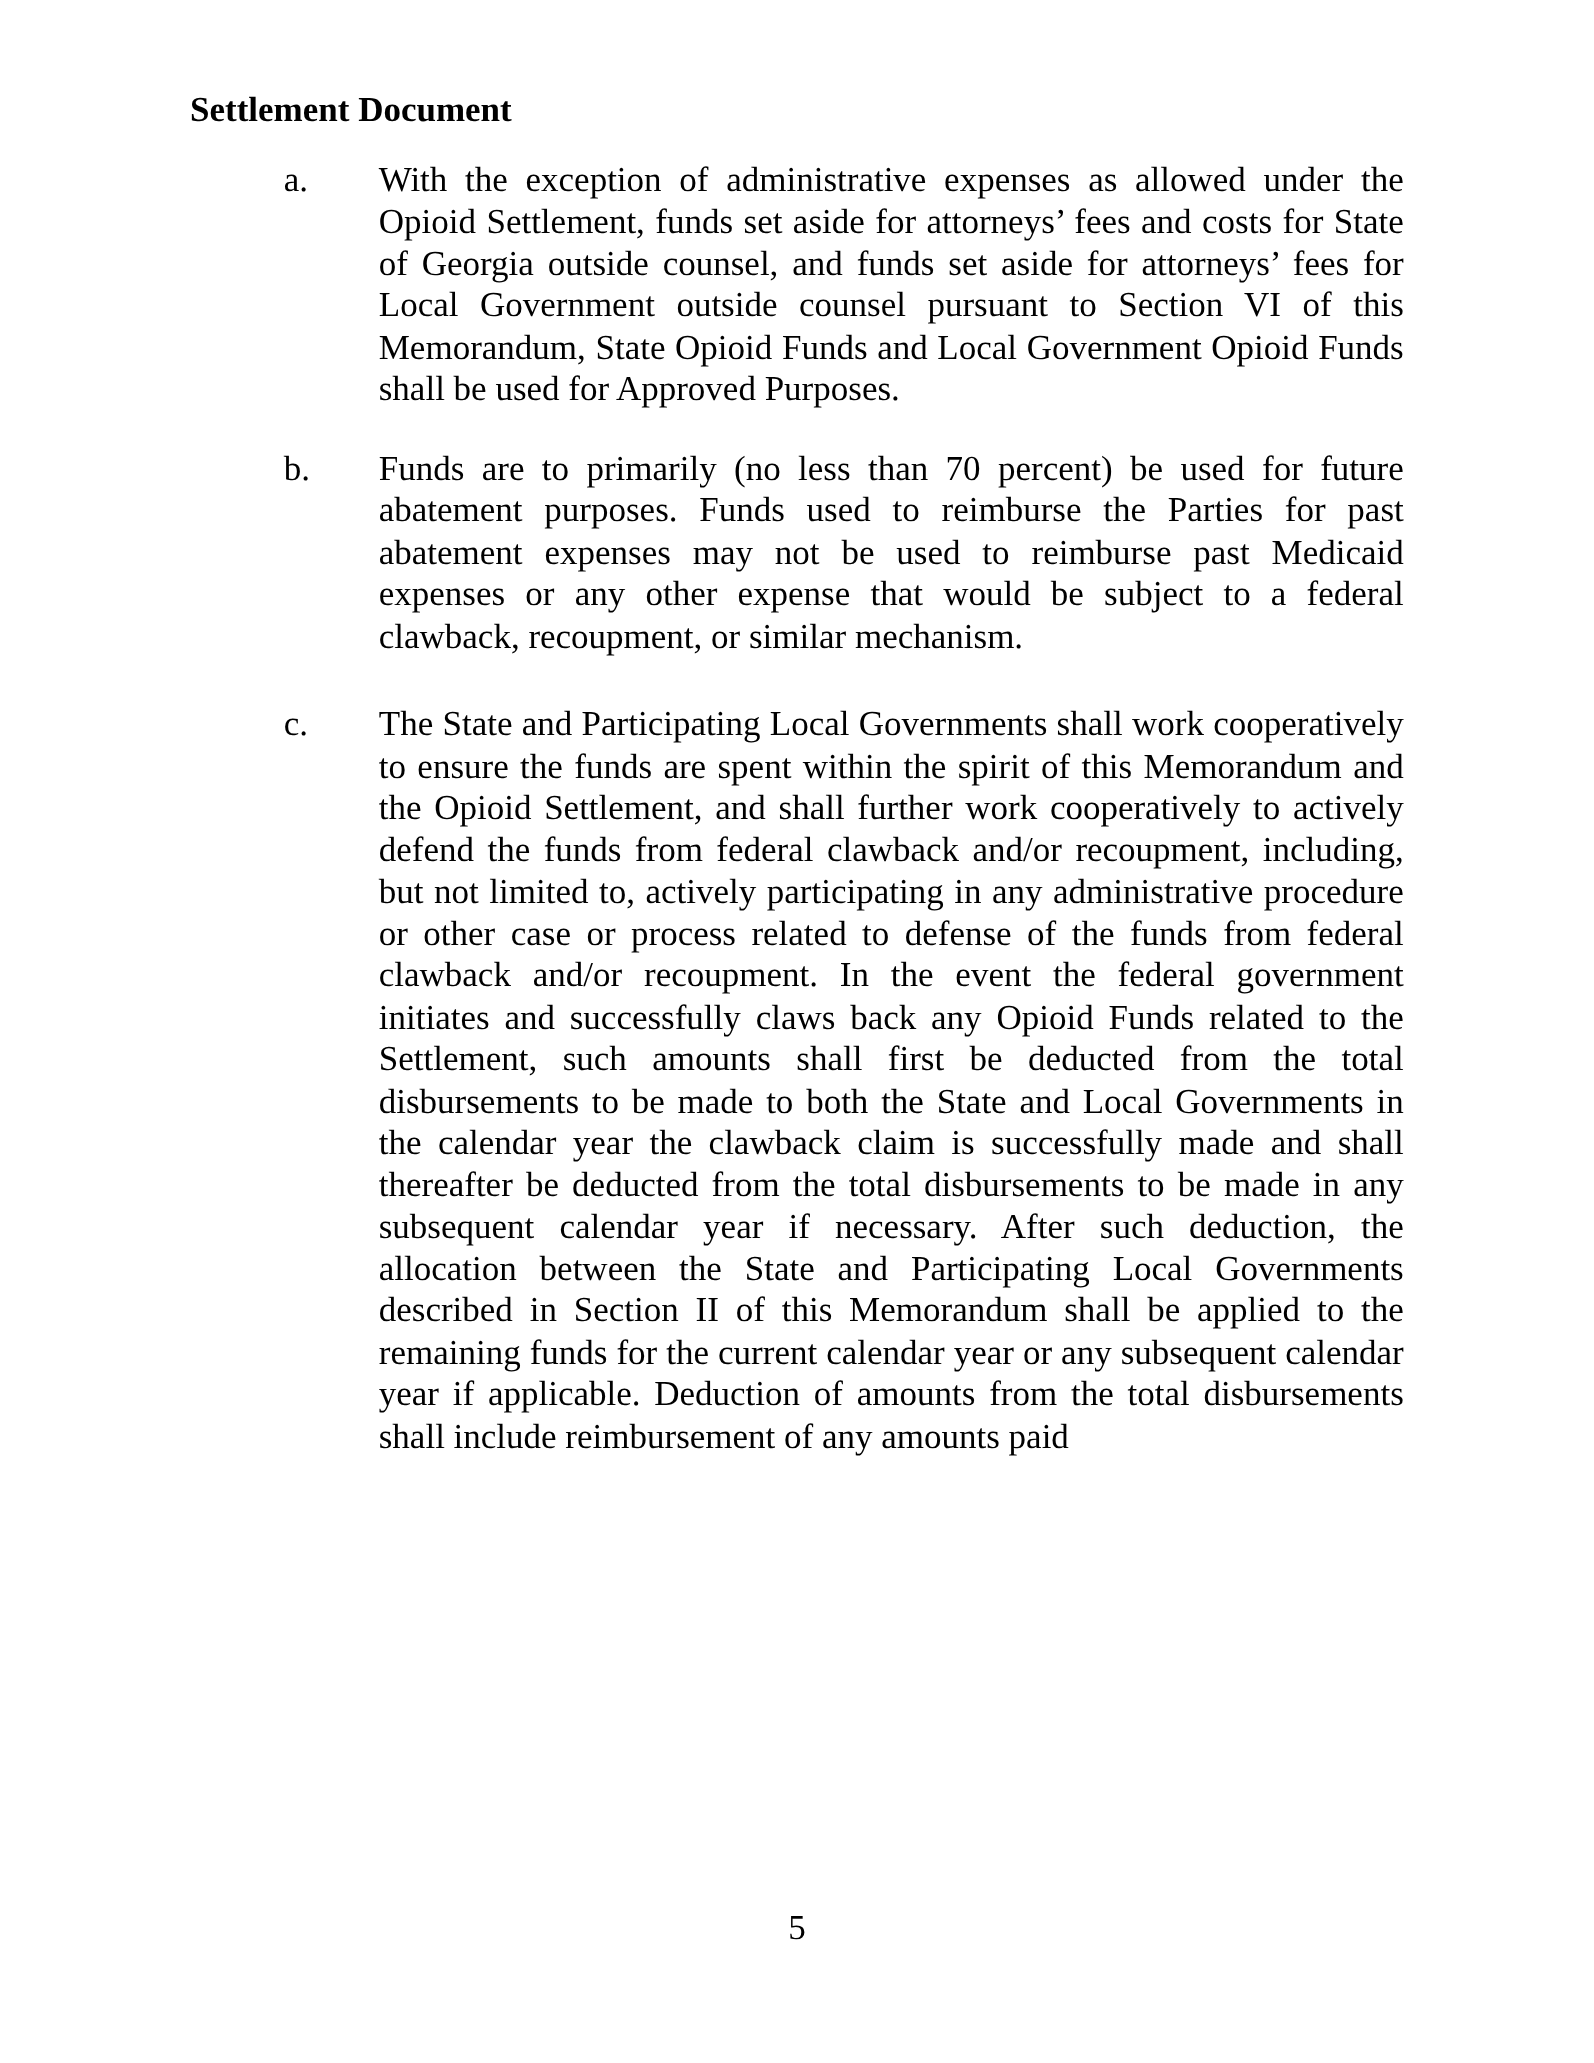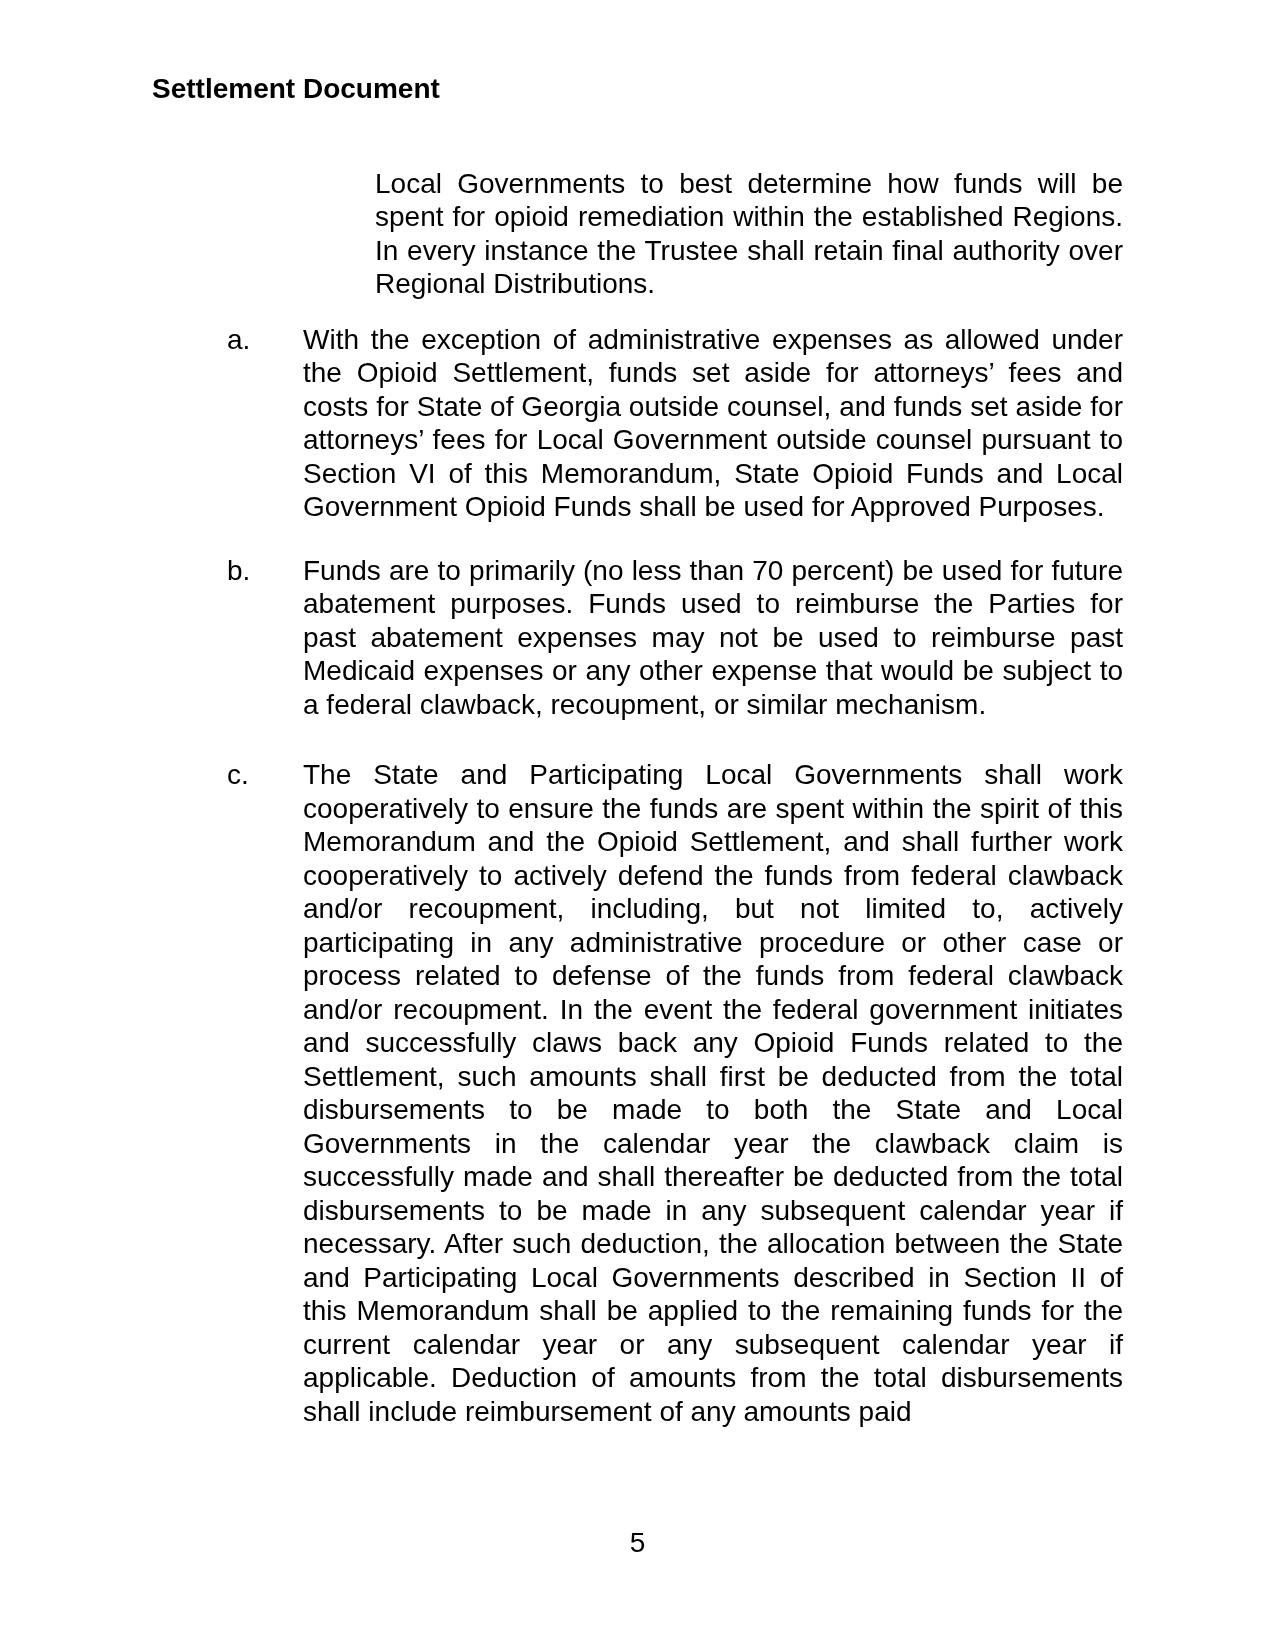--- a/index.html
+++ b/index.html
@@ -13,7 +13,7 @@
     height: 1650px;
     background: #ffffff;
     color: #000000;
-    font-family: Liberation Sans, sans-serif;
+    font-family: Liberation Serif, serif;
     font-size: 28px;
     line-height: 33.5px;
     overflow: hidden;

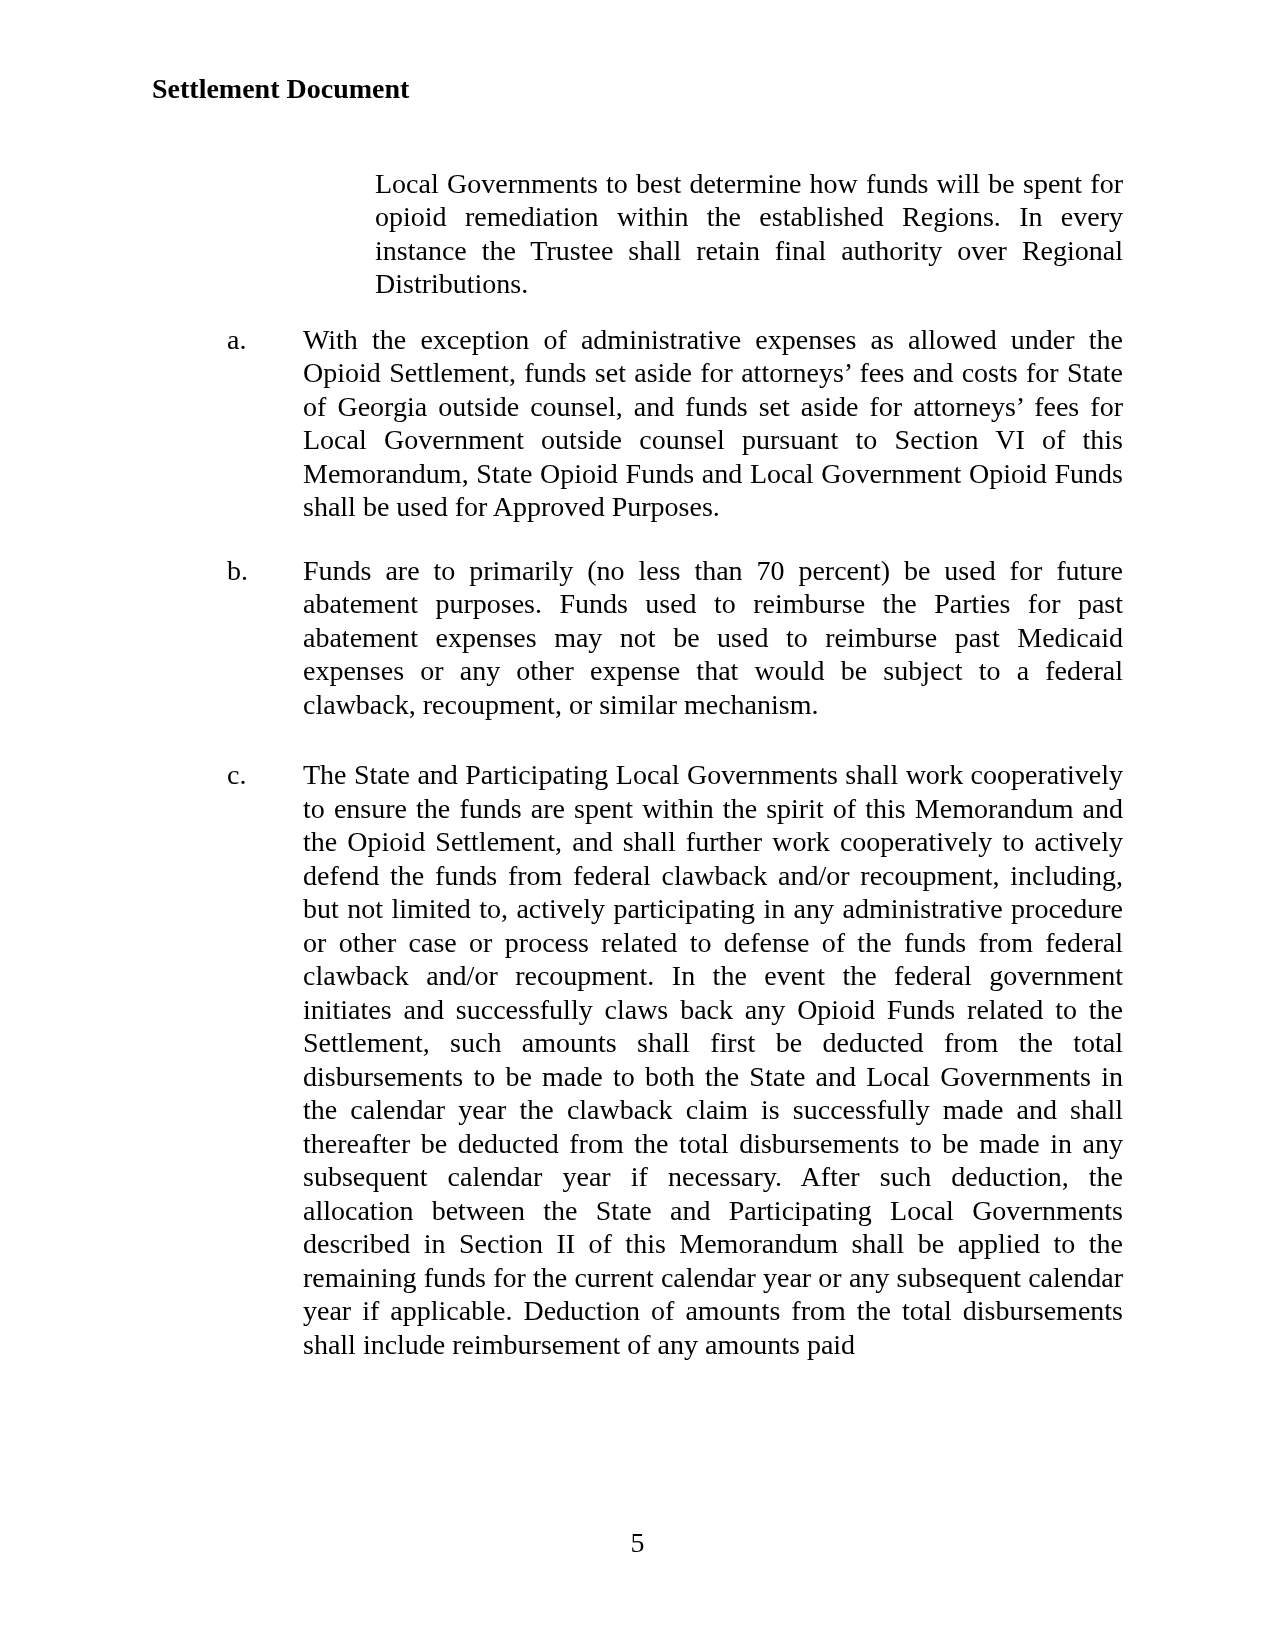--- a/index.html
+++ b/index.html
@@ -81,7 +81,6 @@
       <div>Settlement Document</div>
     </div>
 
-    <div class="cont-para">Local Governments to best determine how funds will be spent for opioid remediation within the established Regions.  In every instance the Trustee shall retain final authority over Regional Distributions.</div>
 
 
     <div class="item item-a">

